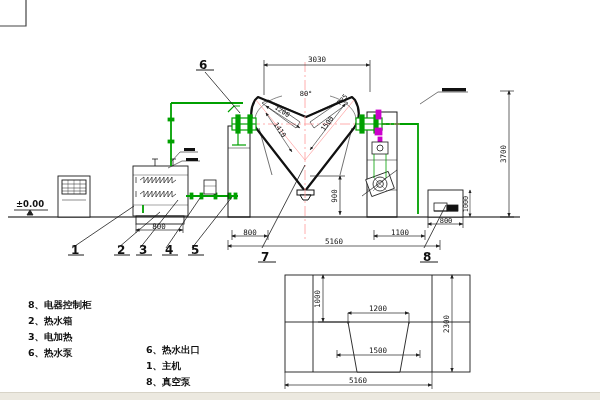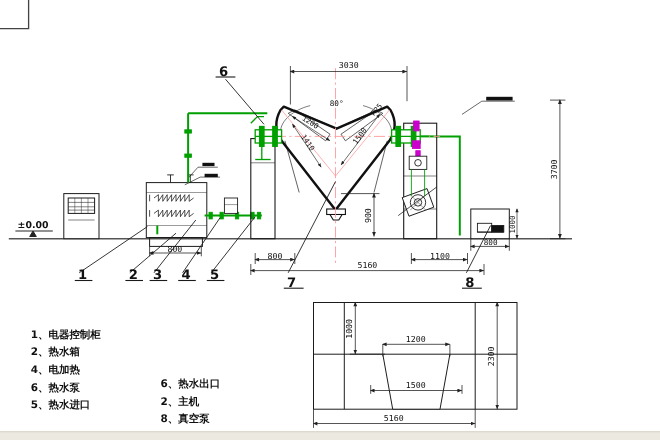--- a/index.html
+++ b/index.html
@@ -383,7 +383,7 @@
 
 <div class="legend">
   <div class="legend-col c1">
-    <div class="legend-item">1、电器控制柜</div>
+    <div class="legend-item">8、电器控制柜</div>
     <div class="legend-item">2、热水箱</div>
     <div class="legend-item">4、电加热</div>
     <div class="legend-item">6、热水泵</div>

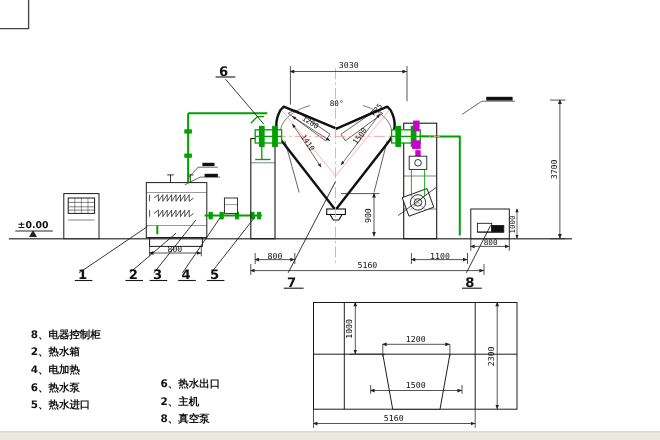--- a/index.html
+++ b/index.html
@@ -385,7 +385,7 @@
   <div class="legend-col c1">
     <div class="legend-item">8、电器控制柜</div>
     <div class="legend-item">2、热水箱</div>
-    <div class="legend-item">4、电加热</div>
+    <div class="legend-item">3、电加热</div>
     <div class="legend-item">6、热水泵</div>
     <div class="legend-item">5、热水进口</div>
   </div>

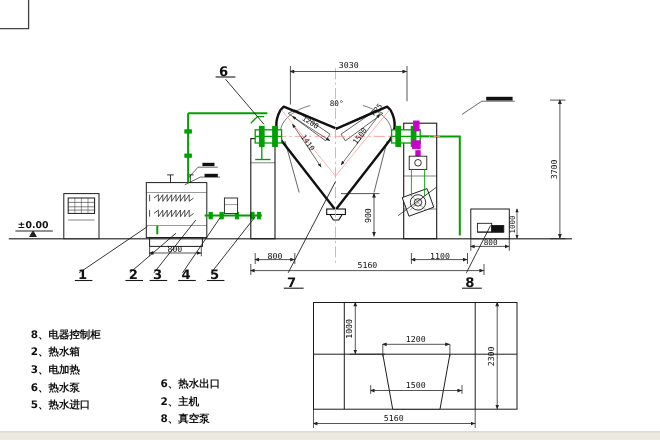--- a/index.html
+++ b/index.html
@@ -387,7 +387,6 @@
     <div class="legend-item">2、热水箱</div>
     <div class="legend-item">3、电加热</div>
     <div class="legend-item">6、热水泵</div>
-    <div class="legend-item">5、热水进口</div>
   </div>
   <div class="legend-col c2">
     <div class="legend-item">6、热水出口</div>

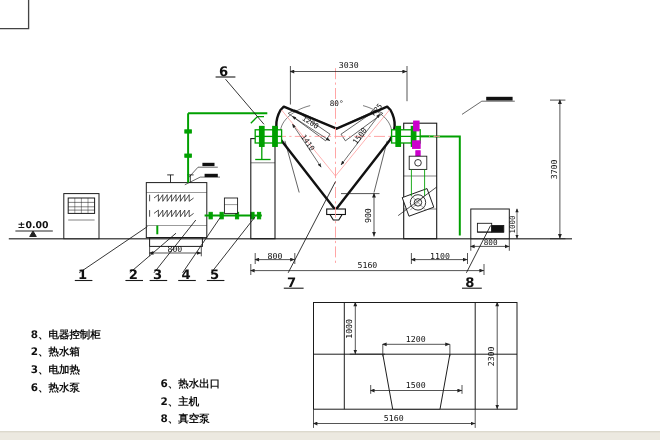--- a/index.html
+++ b/index.html
@@ -390,7 +390,7 @@
   </div>
   <div class="legend-col c2">
     <div class="legend-item">6、热水出口</div>
-    <div class="legend-item">2、主机</div>
+    <div class="legend-item">1、主机</div>
     <div class="legend-item">8、真空泵</div>
   </div>
 </div>

